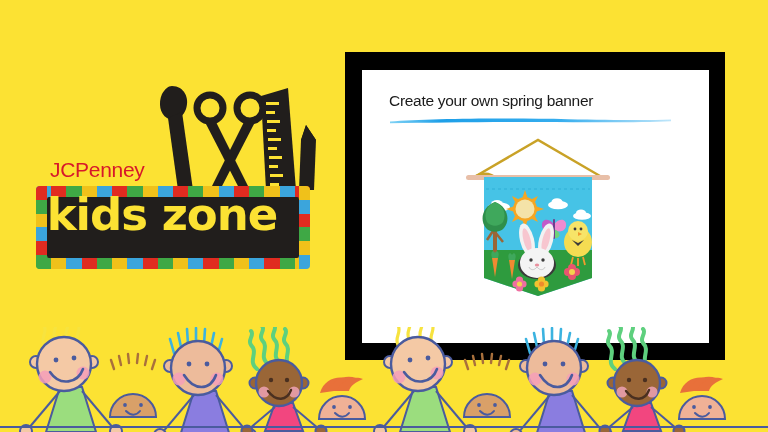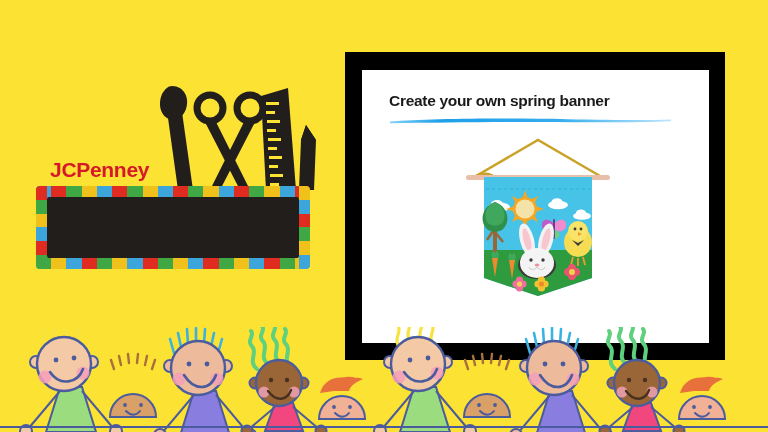--- a/index.html
+++ b/index.html
@@ -117,7 +117,7 @@
     left: 27px;
     top: 22px;
     font-size: 15.5px;
-    font-weight: bold;
+    font-weight: normal;
     color: #1A1A1A;
     letter-spacing: -0.3px;
     font-family: "Liberation Sans", sans-serif;

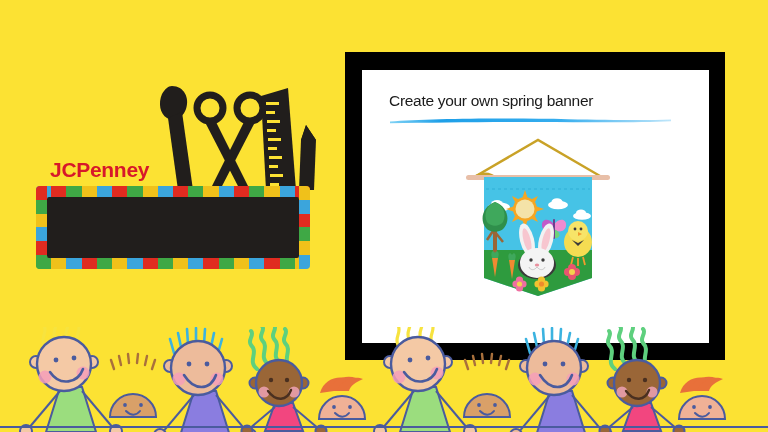--- a/index.html
+++ b/index.html
@@ -36,7 +36,7 @@
     left: 18px;
     top: 80px;
     font-size: 21px;
-    font-weight: bold;
+    font-weight: normal;
     color: #D7182A;
     letter-spacing: -0.3px;
     font-family: "Liberation Sans", sans-serif;

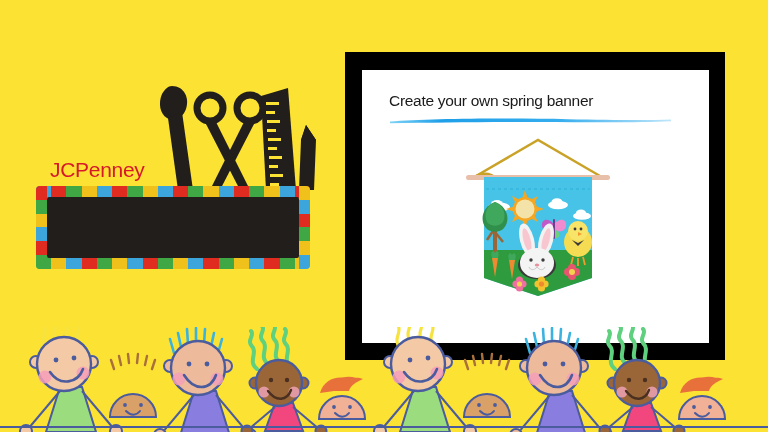--- a/index.html
+++ b/index.html
@@ -262,6 +262,7 @@
           <div class="brick" style="background: rgb(59, 165, 220); width: 11px; height: auto;"></div>
         </div>
       <div id="kidszone-box" style="background: rgb(33, 30, 28);"></div>
+      <div id="kidszone-text" style="color: rgb(252, 226, 51);">kids zone</div>
     </div>
   </div>
 

